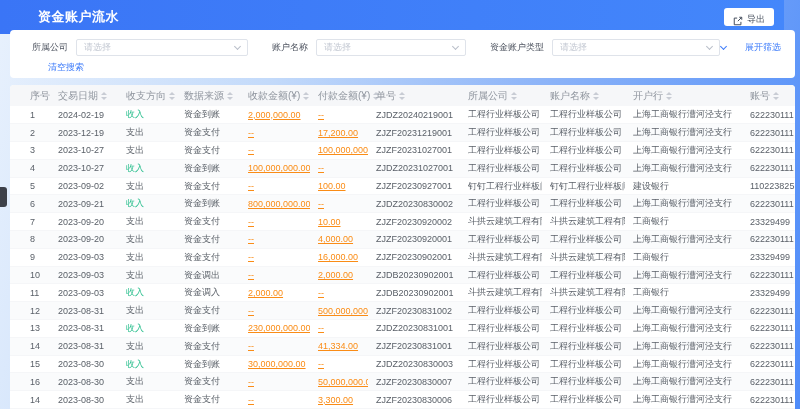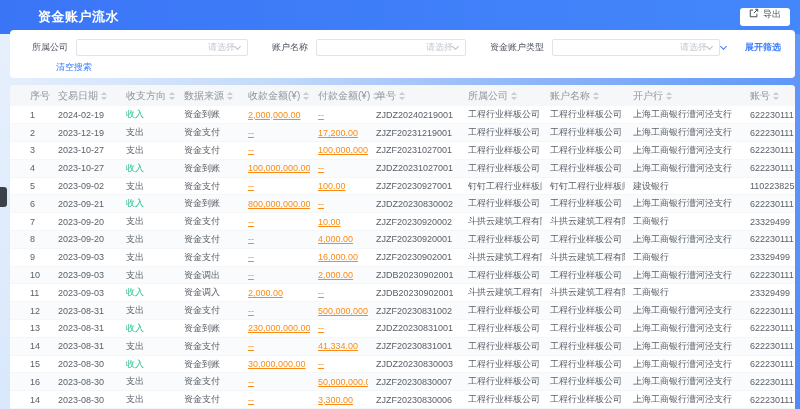--- a/index.html
+++ b/index.html
@@ -12,7 +12,7 @@
   }
   
   .topbar {
-    position:absolute; top:0; left:0; right:0; height:34px;
+    position:absolute; top:0; left:0; right:16px; height:34px;
     background: linear-gradient(90deg,#3a75f6,#4487fb);
     display:flex; align-items:center; justify-content:space-between;
     padding:0 10px 0 38px;

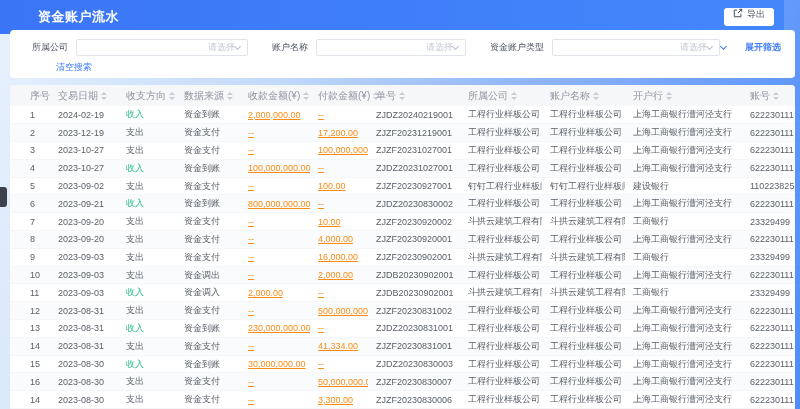--- a/index.html
+++ b/index.html
@@ -19,7 +19,7 @@
   }
   .topbar .title { color:#fff; font-size:13px; font-weight:bold; letter-spacing:.5px; }
   .export-btn {
-    display:inline-flex; align-items:flex-start; gap:4px;
+    display:inline-flex; align-items:flex-end; gap:4px;
     background:#fff; border:none; border-radius:3px;
     height:18px; padding:0 9px; font-size:9px; color:#454e5c; cursor:pointer;
     font-family:inherit;

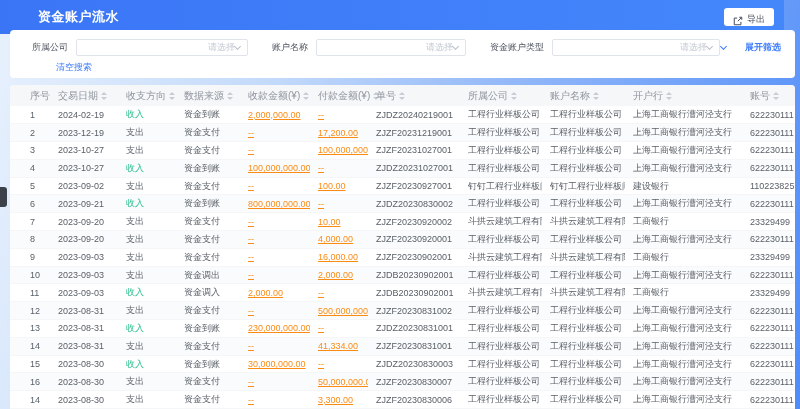--- a/index.html
+++ b/index.html
@@ -37,7 +37,7 @@
   .ffield .flabel { font-size:9px; color:#4e5460; margin-right:8px; white-space:nowrap; }
   .fselect {
     height:17px; border:1px solid #dfe3ea; border-radius:2px;
-    display:flex; align-items:center; justify-content:flex-end;
+    display:flex; align-items:center; justify-content:space-between;
     padding:0 7px; background:#fff; cursor:pointer;
   }
   .fselect .ph { font-size:9px; color:#c3c8d2; }

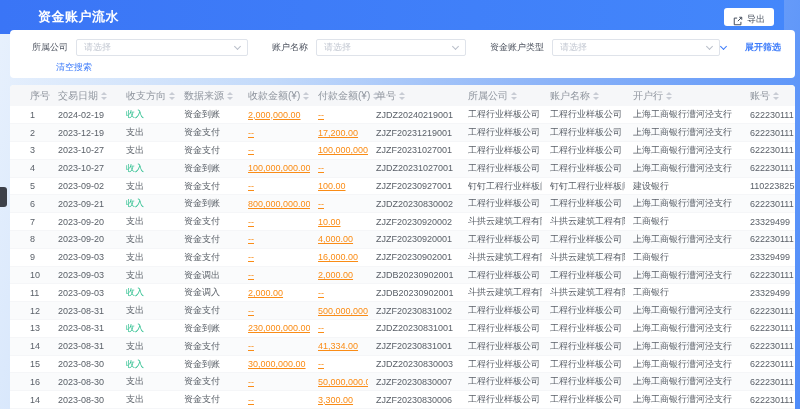--- a/index.html
+++ b/index.html
@@ -47,7 +47,7 @@
   }
   .expand-link {
     margin-left:auto; display:flex; align-items:center; gap:19px;
-    color:#3e7cfa; font-size:9px; cursor:pointer; white-space:nowrap;font-weight:bold;
+    color:#3e7cfa; font-size:9px; cursor:pointer; white-space:nowrap;
   }
   .expand-link .chev { border-color:#3e7cfa; }
   .btn-row { display:flex; align-items:center; padding:5px 0 0 20px; }

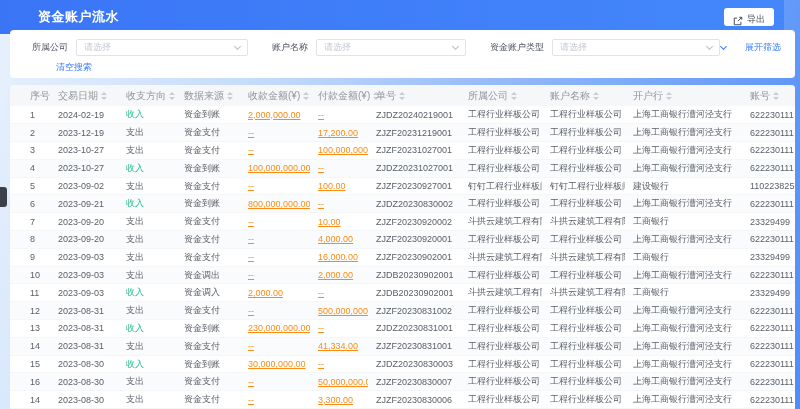--- a/index.html
+++ b/index.html
@@ -55,7 +55,7 @@
     width:93px; height:17px; background:#3e7cfa; color:#fff; border:none;
     border-radius:3px; font-size:9.5px; cursor:pointer; font-family:inherit;
   }
-  .clear-link { margin-left:26px; color:#3e7cfa; font-size:9px; cursor:pointer; text-decoration:none; }
+  .clear-link { margin-left:18px; color:#3e7cfa; font-size:9px; cursor:pointer; text-decoration:none; }
 
   
   .table-card {

